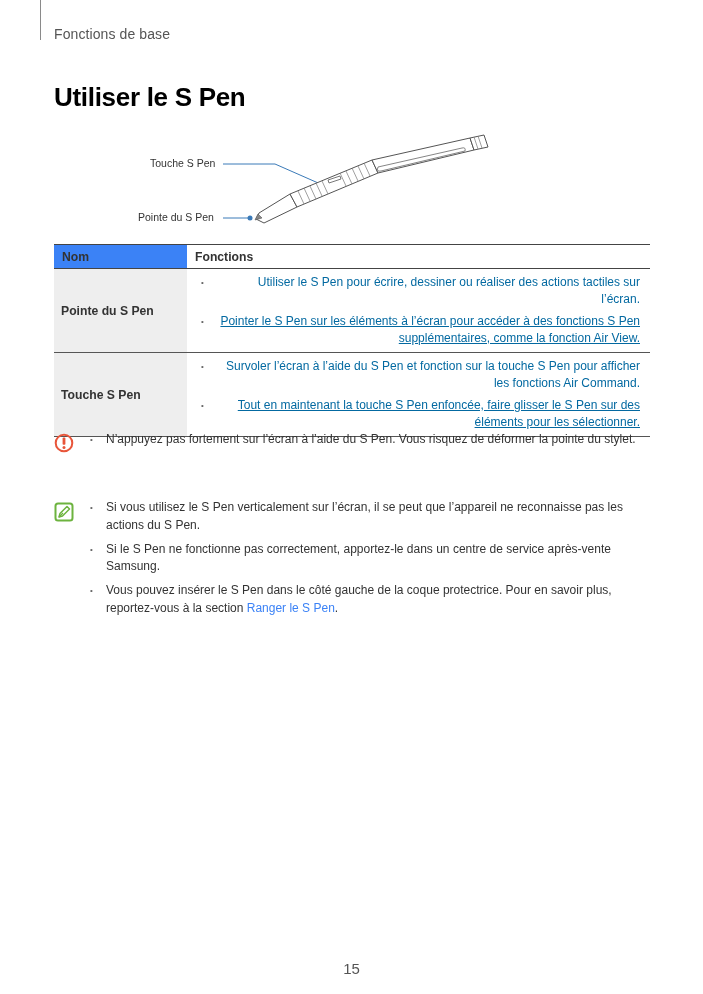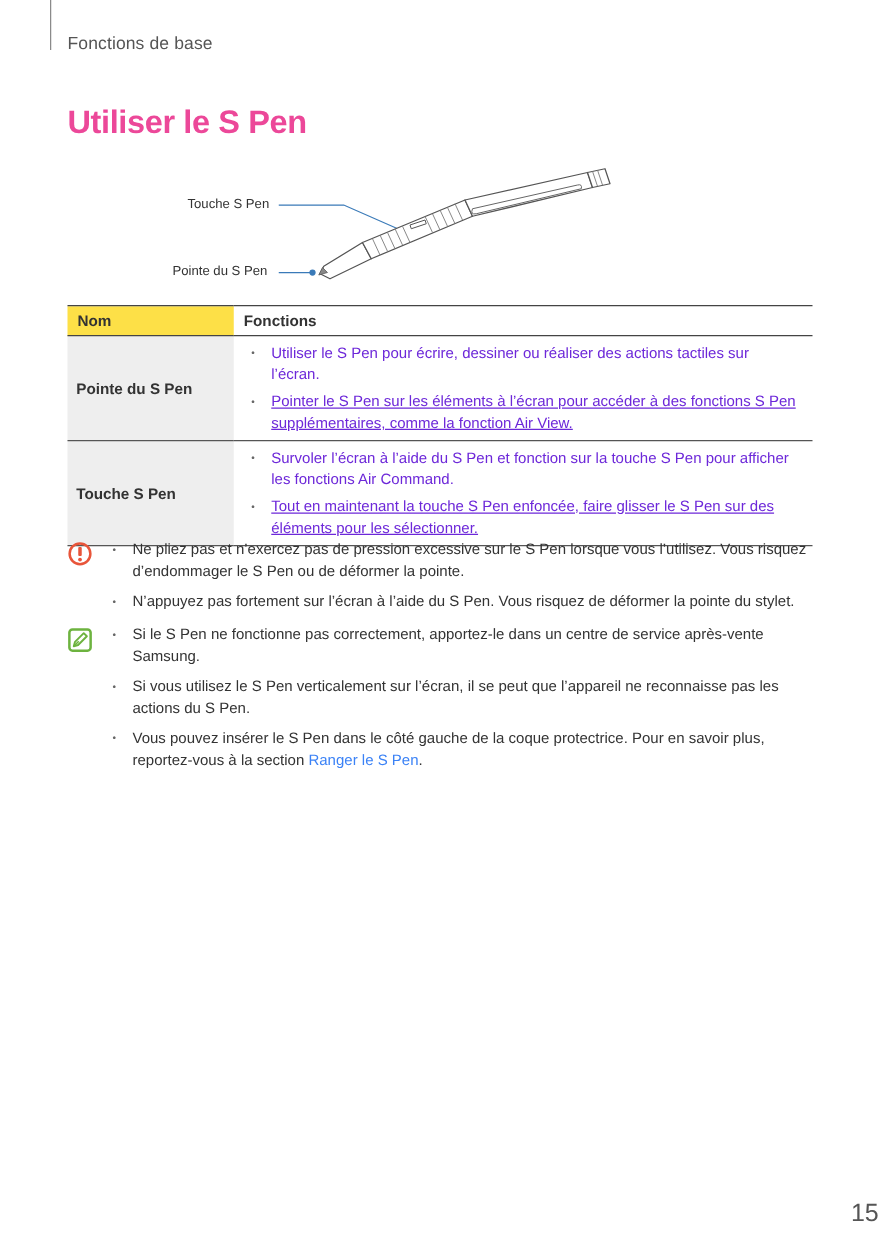--- a/index.html
+++ b/index.html
@@ -20,7 +20,7 @@
     }
     .page-title {
       position: absolute; left: 54px; top: 82px;
-      font-size: 26px; font-weight: bold; color: #ec4899; letter-spacing: -0.3px;
+      font-size: 26px; font-weight: bold; color: #000000; letter-spacing: -0.3px;
     }
 
     

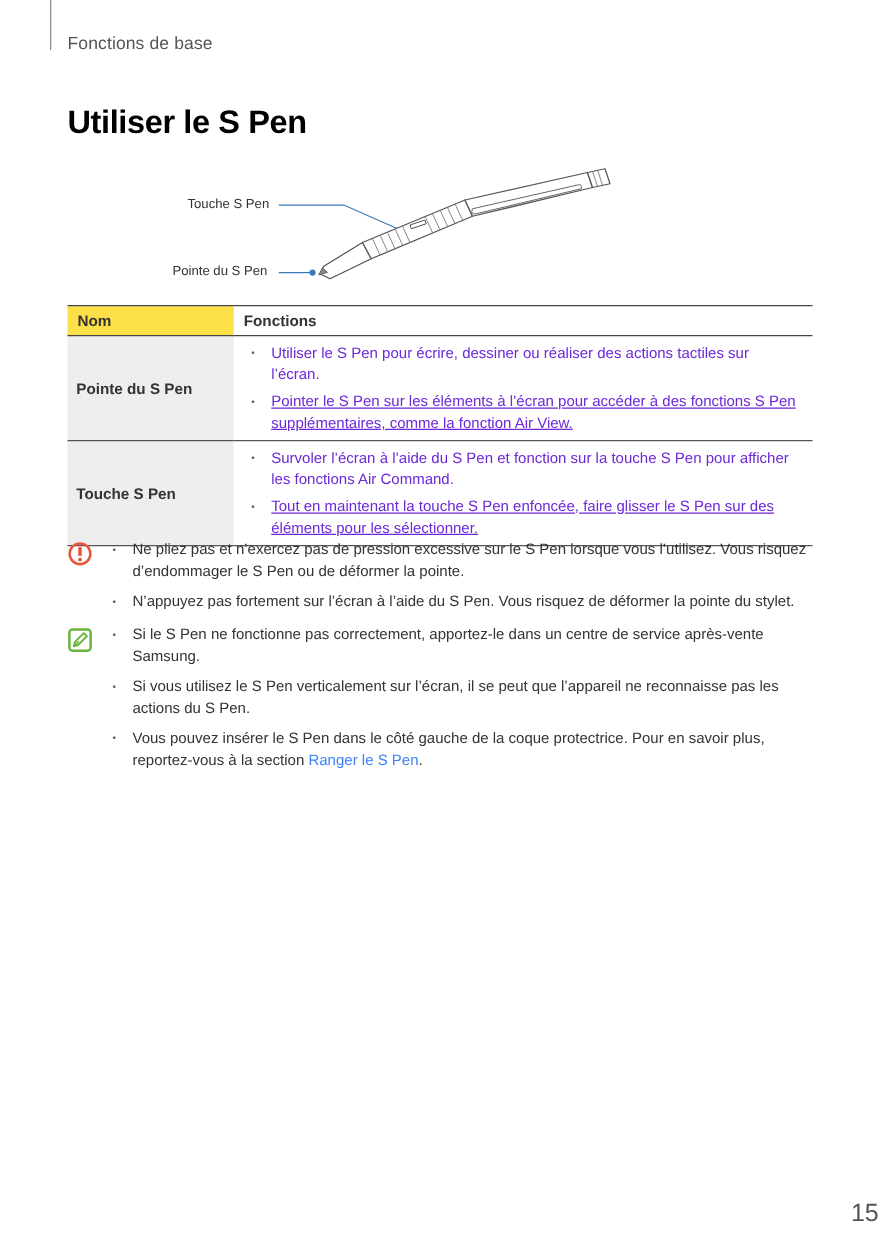--- a/index.html
+++ b/index.html
@@ -40,7 +40,7 @@
     .spec-table th {
       font-weight: bold; padding: 5px 8px 4px 8px; font-size: 12.2px; color: #333;
     }
-    .spec-table th.col-name { background: #fde047; width: 133px; }
+    .spec-table th.col-name { background: #3b82f6; width: 133px; }
     .spec-table tbody tr { border-bottom: 1px solid #555; }
     .spec-table td.name-cell {
       background: #eeeeee; font-weight: bold; padding-left: 7px; font-size: 12.2px;

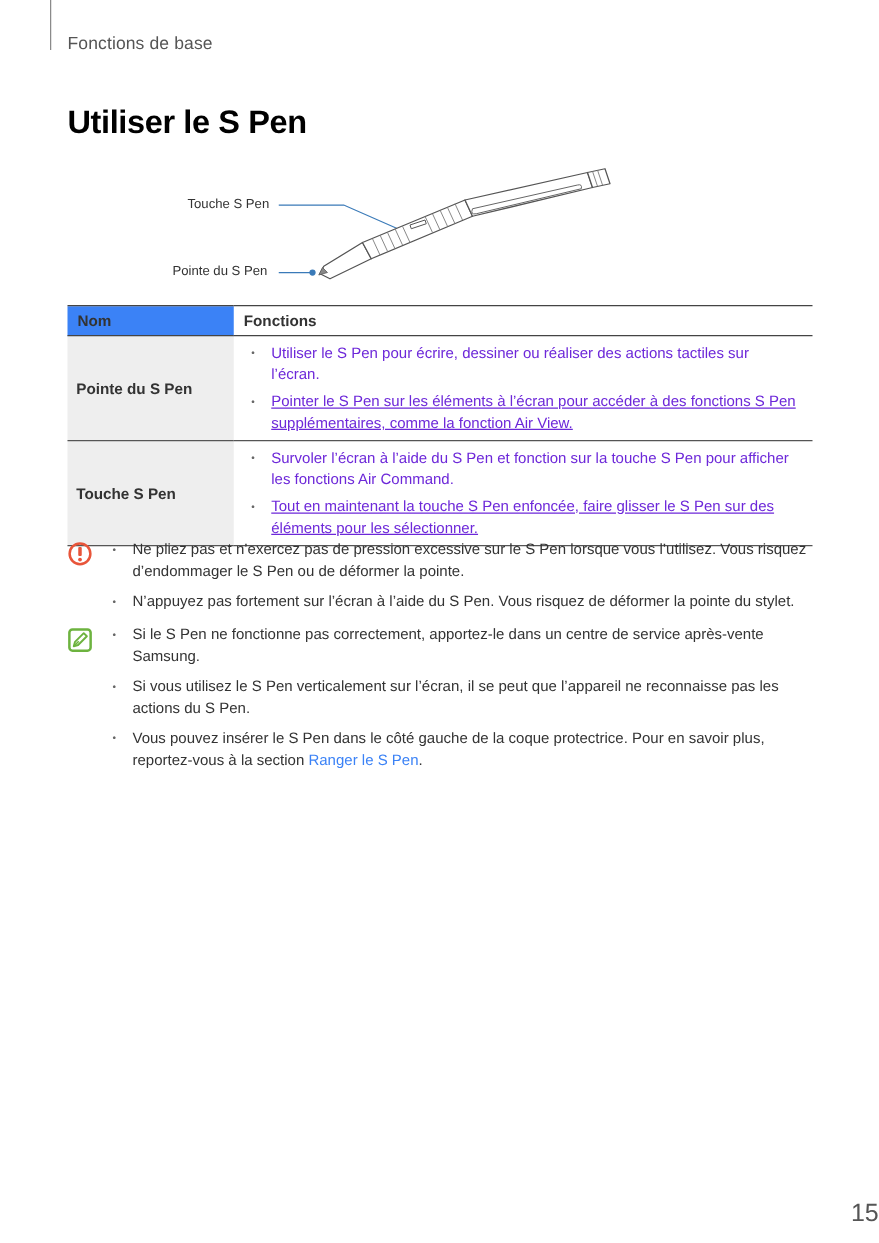--- a/index.html
+++ b/index.html
@@ -49,7 +49,7 @@
     .func-list { list-style: none; }
     .func-list li {
       position: relative; padding-left: 18px; line-height: 17px; margin: 2px 6px 5px 0;
-      font-size: 12px; color: #6d28d9;
+      font-size: 12px; color: #0369a1; text-align: right;
     }
     .func-list li:last-child { margin-bottom: 1px; text-decoration: underline; }
     .func-list li::before {

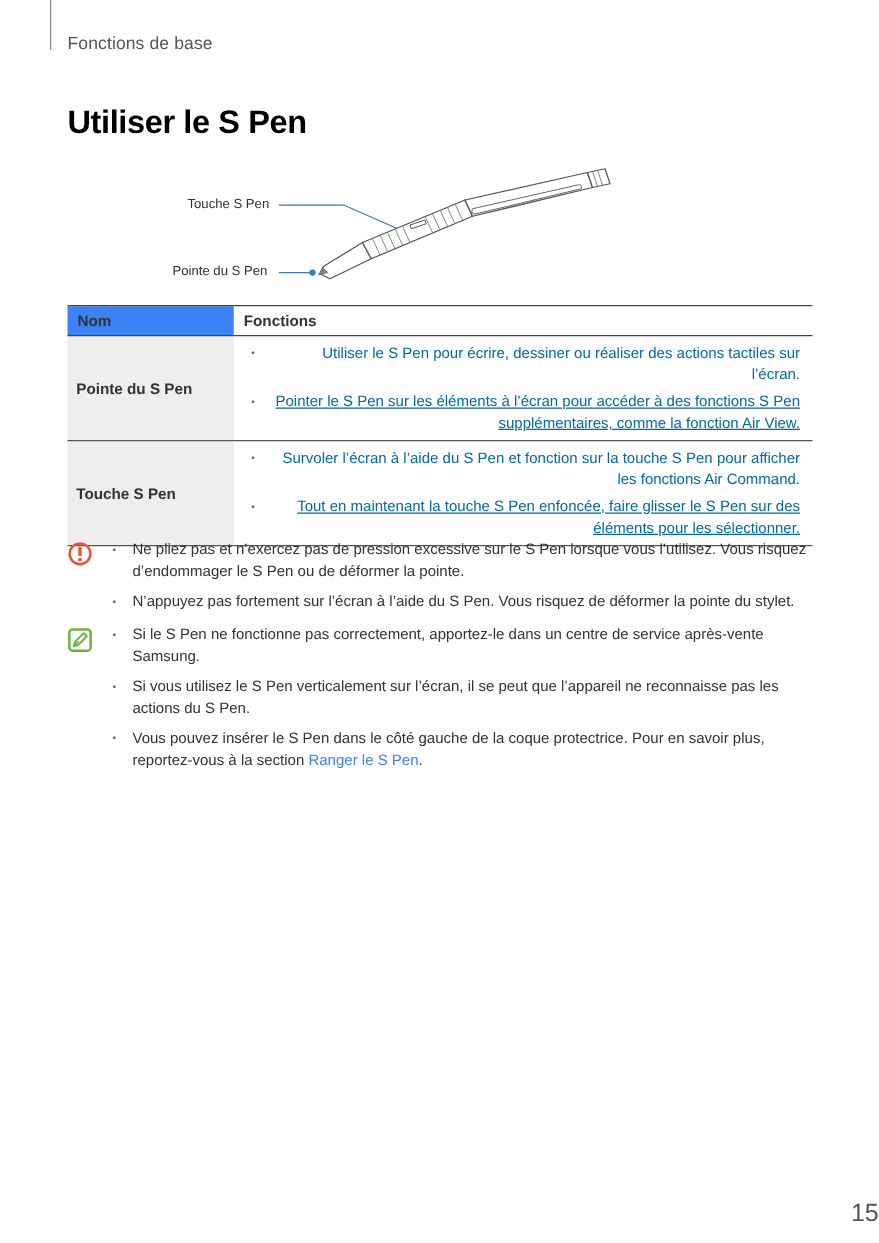--- a/index.html
+++ b/index.html
@@ -164,7 +164,6 @@
       <circle cx="10" cy="14.6" r="1.5" fill="#e8553a"></circle>
     </svg>
     <ul class="note-list">
-      <li>Ne pliez pas et n’exercez pas de pression excessive sur le S Pen lorsque vous l’utilisez. Vous risquez d’endommager le S Pen ou de déformer la pointe.</li>
       <li>N’appuyez pas fortement sur l’écran à l’aide du S Pen. Vous risquez de déformer la pointe du stylet.</li>
     </ul>
   </div>

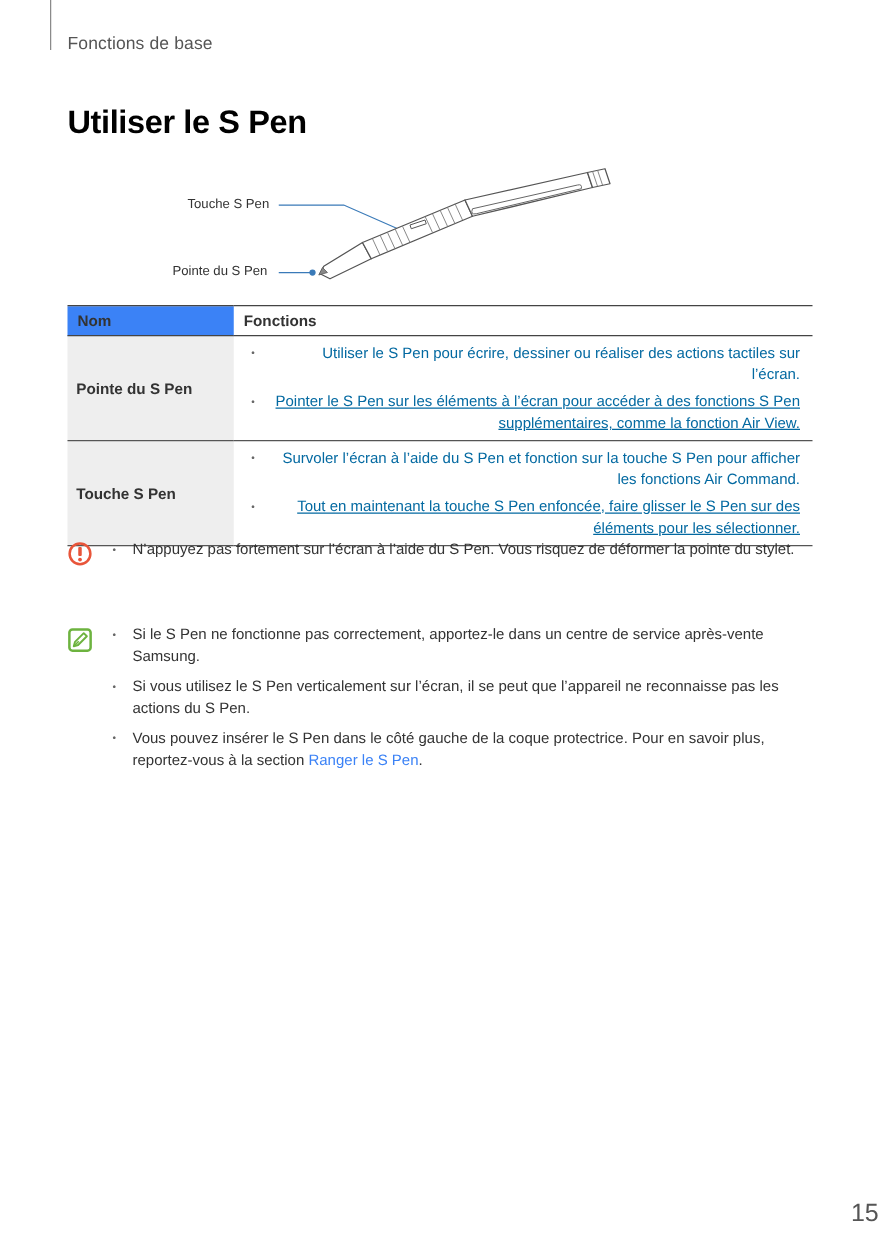--- a/index.html
+++ b/index.html
@@ -175,8 +175,8 @@
       <line x1="5" y1="15" x2="9" y2="11" stroke="#6db33f" stroke-width="1.3"></line>
     </svg>
     <ul class="note-list">
+      <li>Si vous utilisez le S Pen verticalement sur l’écran, il se peut que l’appareil ne reconnaisse pas les actions du S Pen.</li>
       <li>Si le S Pen ne fonctionne pas correctement, apportez-le dans un centre de service après-vente Samsung.</li>
-      <li>Si vous utilisez le S Pen verticalement sur l’écran, il se peut que l’appareil ne reconnaisse pas les actions du S Pen.</li>
       <li><span>Vous pouvez insérer le S Pen dans le côté gauche de la coque protectrice. Pour en savoir plus, reportez-vous à la section </span><span class="link">Ranger le S Pen</span><span>.</span></li>
     </ul>
   </div>

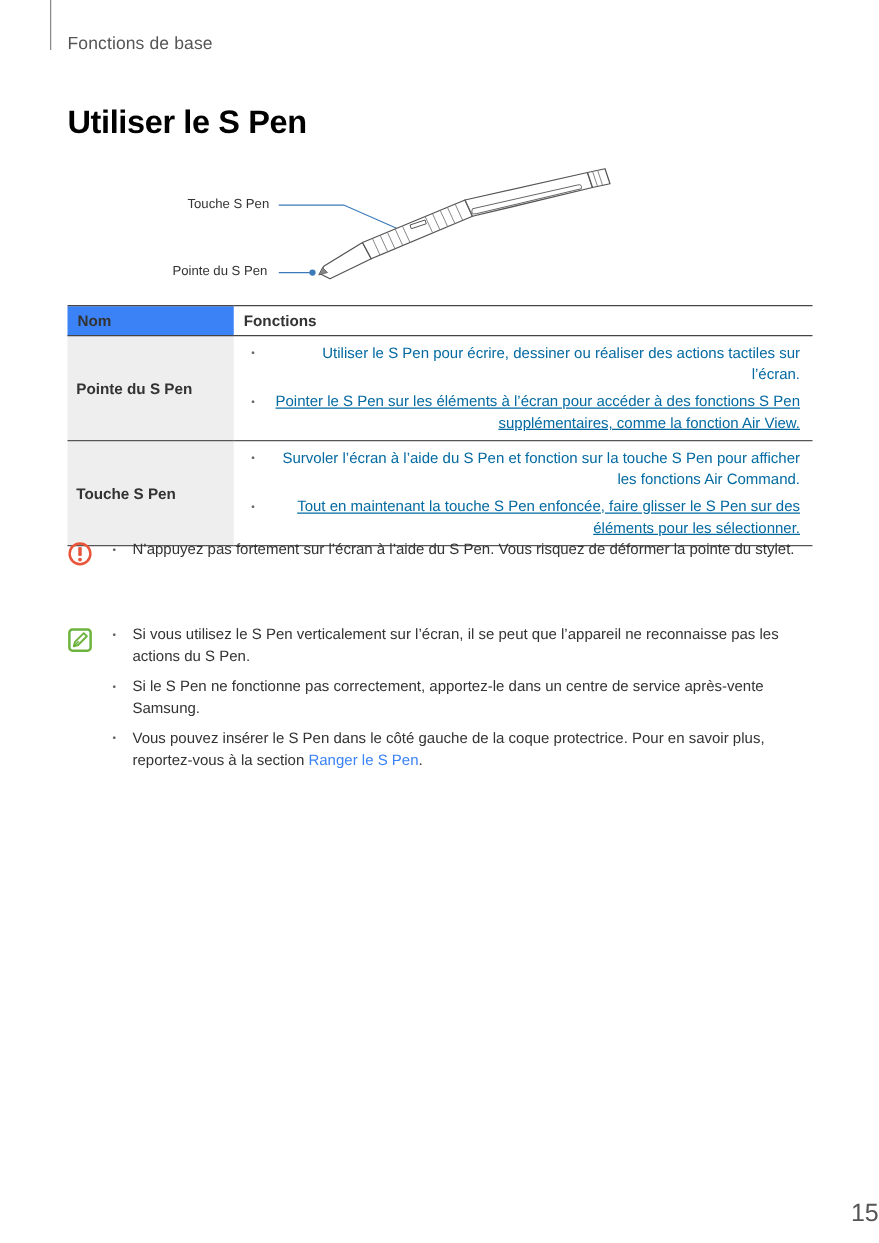--- a/index.html
+++ b/index.html
@@ -70,8 +70,8 @@
     .link { color: #3b82f6; }
 
     .page-number {
-      position: absolute; left: 0; width: 703px; top: 960px; text-align: right;
-      font-size: 20px; color: #555;
+      position: absolute; left: 0; width: 703px; top: 960px; text-align: center;
+      font-size: 15px; color: #555;
     }
   </style>
 </head>

